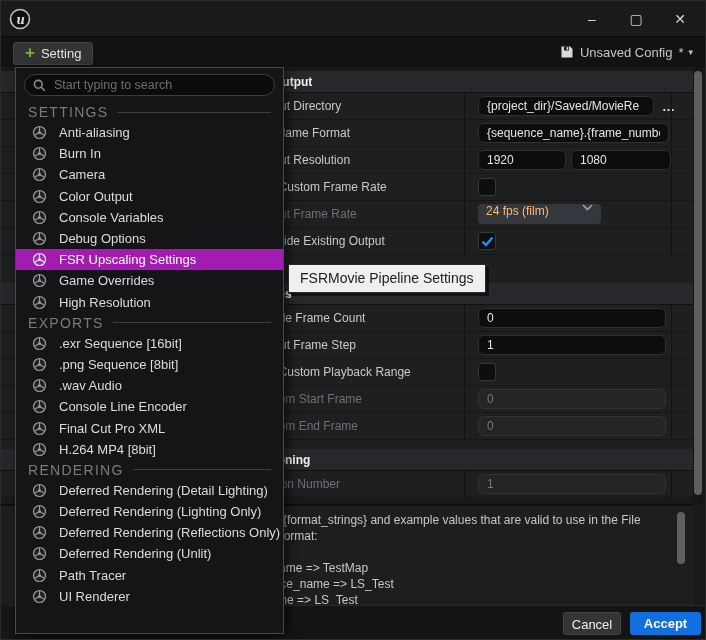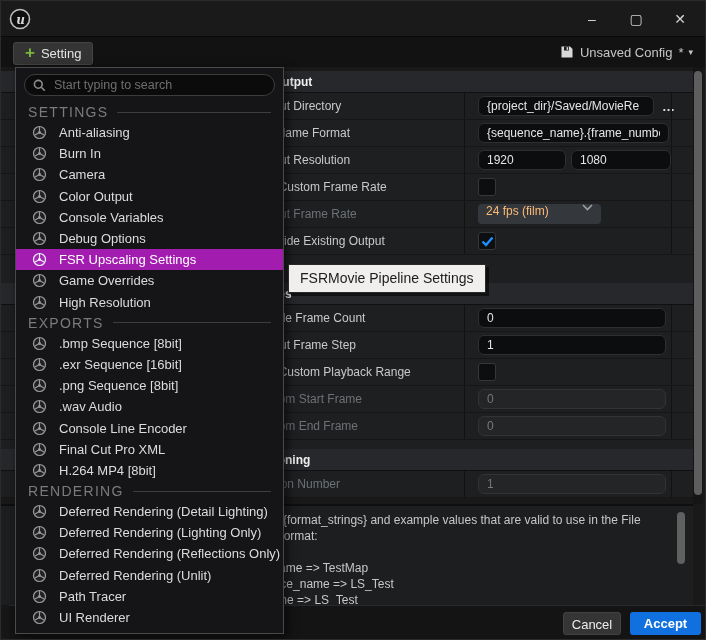--- a/index.html
+++ b/index.html
@@ -322,14 +322,6 @@
             <path d="M8 8 V2 M8 8 L2.7 11 M8 8 L13.3 11" stroke="#9a9a9a" stroke-width="1.2" fill="none"></path>
             <circle cx="8" cy="8" r="1.5" fill="#9a9a9a"></circle>
           </svg>
-          <span>.bmp Sequence [8bit]</span>
-        </div>
-        <div class="ditem">
-          <svg class="sph" viewBox="0 0 16 16">
-            <circle cx="8" cy="8" r="6.4" fill="rgba(255,255,255,0.05)" stroke="#9a9a9a" stroke-width="1.3"></circle>
-            <path d="M8 8 V2 M8 8 L2.7 11 M8 8 L13.3 11" stroke="#9a9a9a" stroke-width="1.2" fill="none"></path>
-            <circle cx="8" cy="8" r="1.5" fill="#9a9a9a"></circle>
-          </svg>
           <span>.exr Sequence [16bit]</span>
         </div>
         <div class="ditem">

